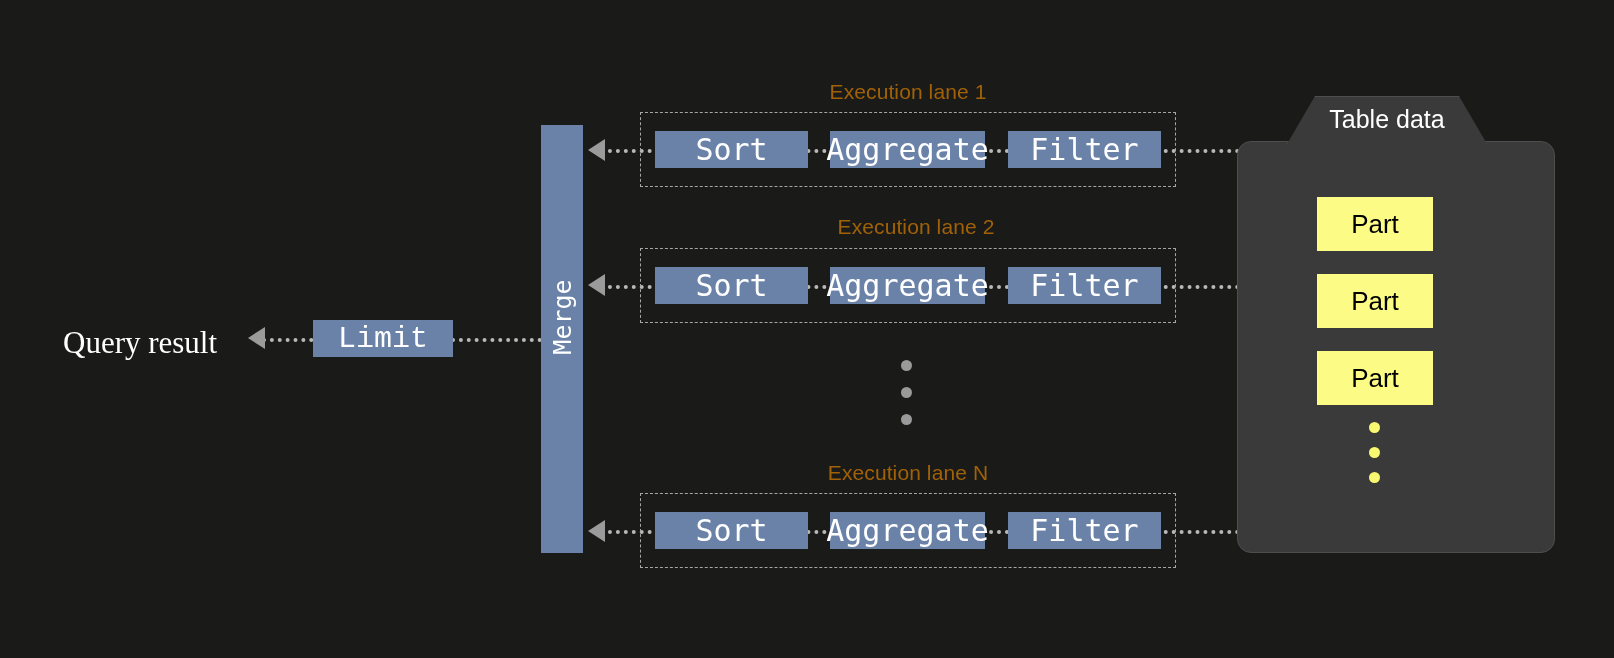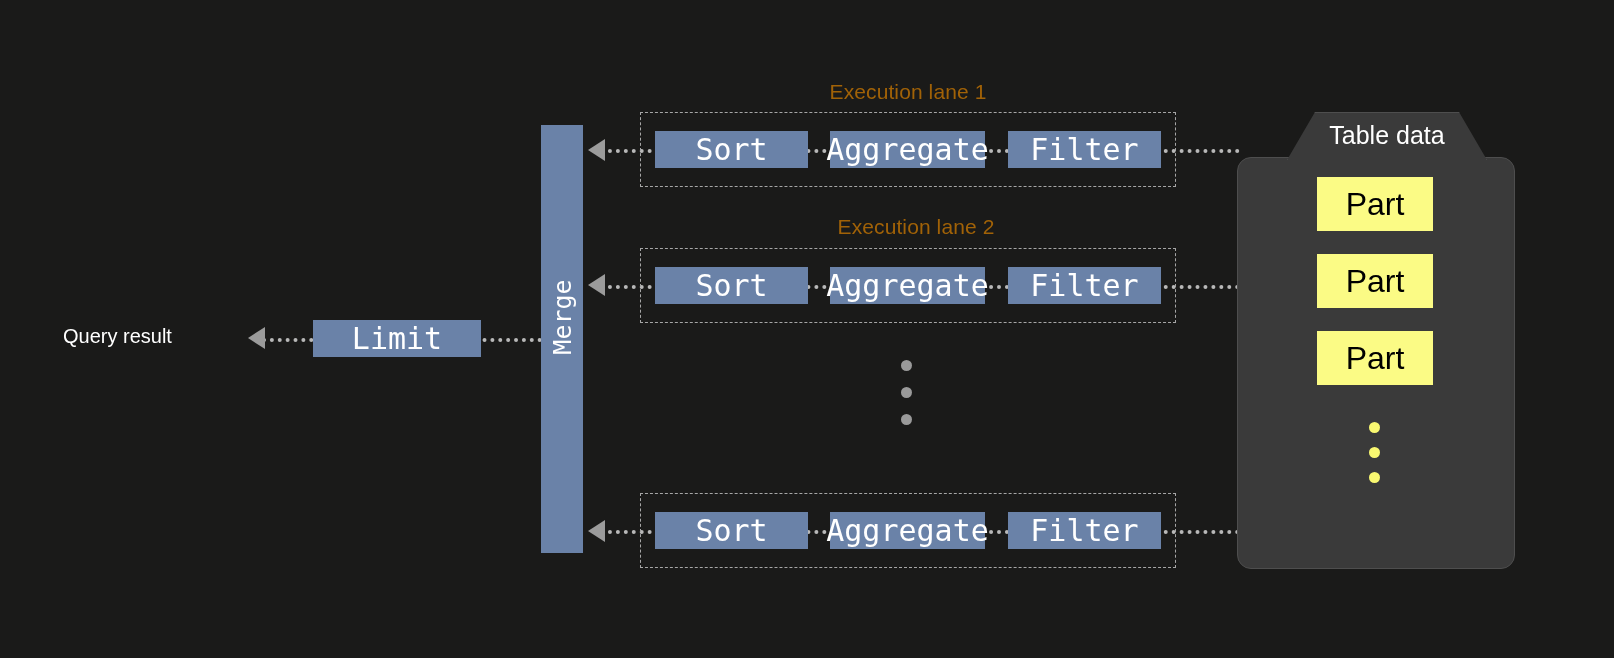--- a/index.html
+++ b/index.html
@@ -218,7 +218,7 @@
   <div class="op-box" style="left:830px; top:512px; width:155px; height:37px;">Aggregate</div>
   <div class="op-box" style="left:1008px; top:512px; width:153px; height:37px;">Filter</div>
 
-  <div class="folder" style="left:1237px; top:96px; width:278px; height:457px;margin-top:16px;">
+  <div class="folder" style="left:1237px; top:96px; width:318px; height:457px;">
     <div class="folder-body"></div>
     <div class="folder-tab">
       <span class="folder-tab-label">Table data</span>

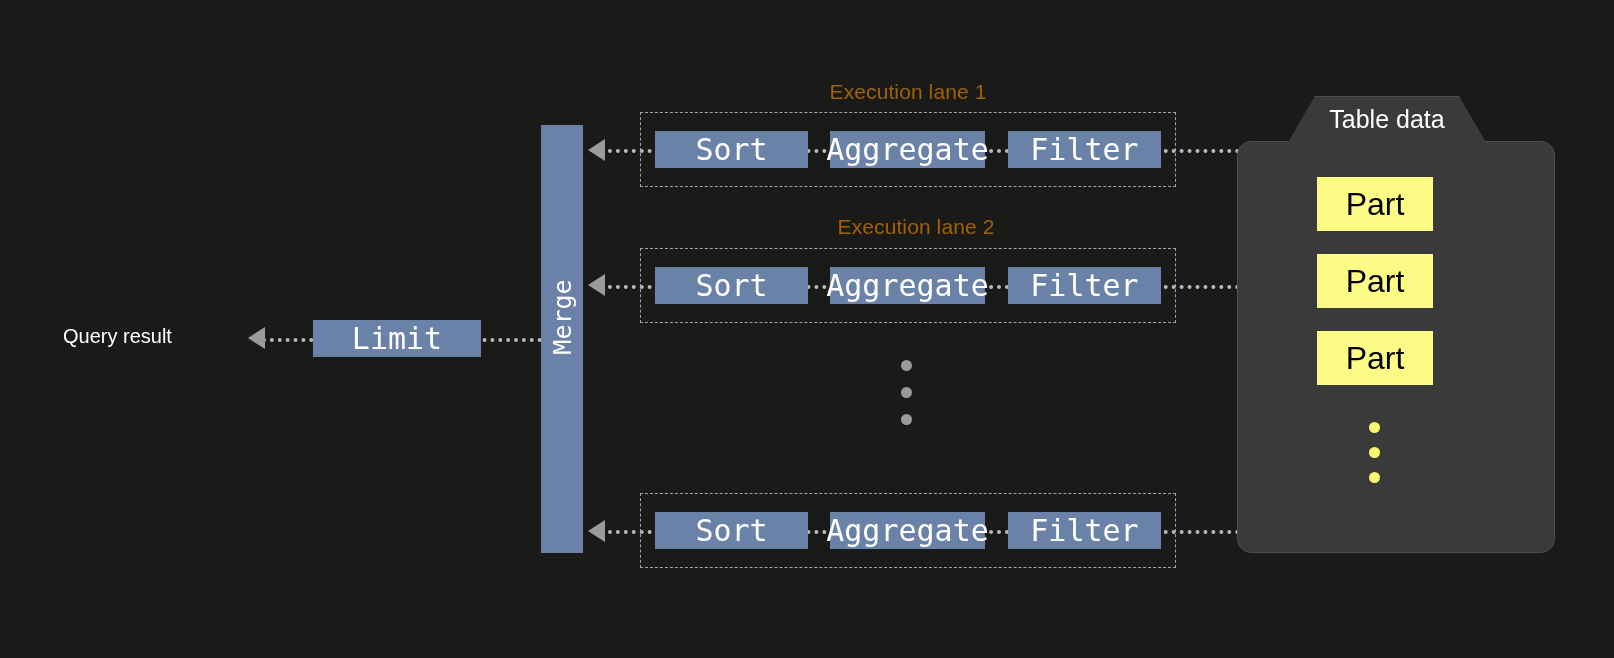--- a/index.html
+++ b/index.html
@@ -157,11 +157,12 @@
     background: #fbfb85;
     color: #000000;
     font-family: "Liberation Sans", sans-serif;
-    font-size: 32px;
+    font-size: 26px;
     display: flex;
     align-items: center;
     justify-content: center;
     z-index: 3;
+    margin-top: 20px;
   }
 </style>
 </head>

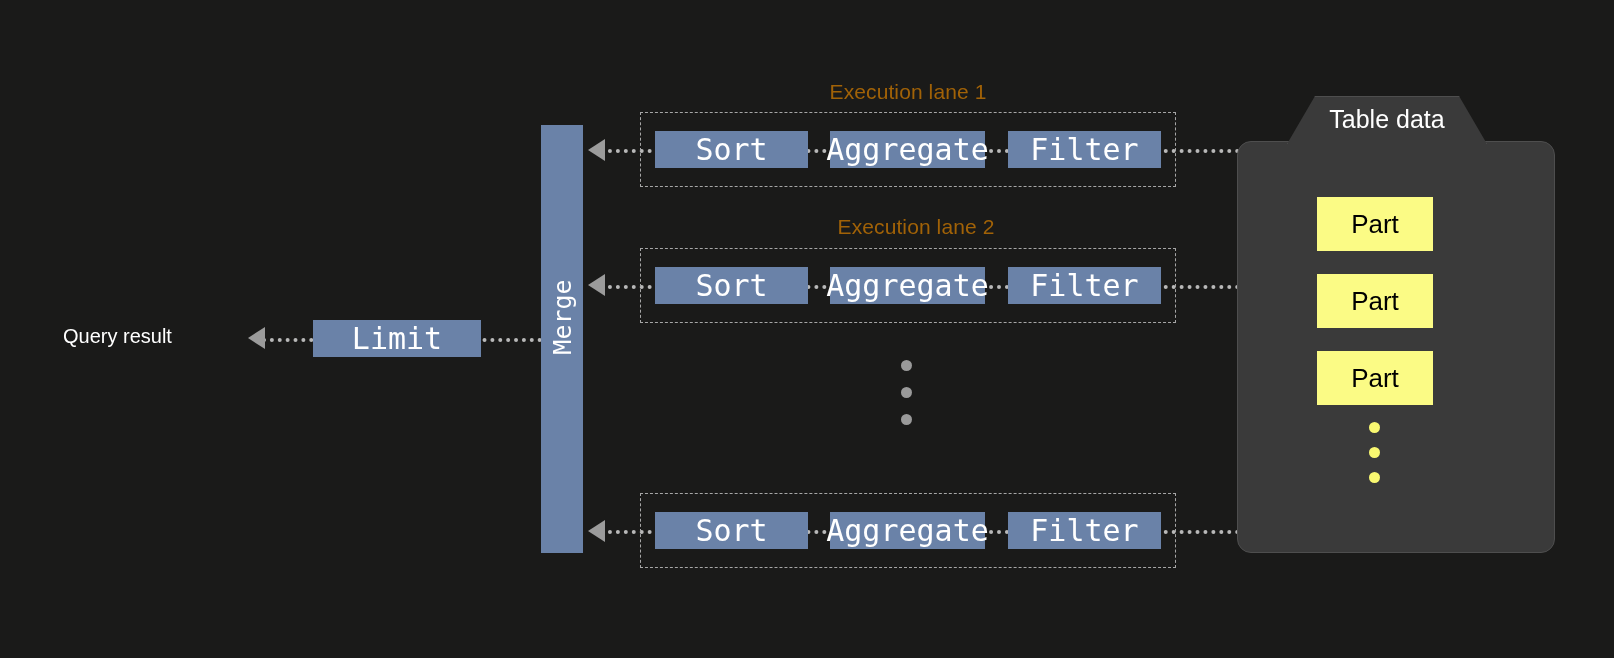--- a/index.html
+++ b/index.html
@@ -29,8 +29,8 @@
   .query-result {
     position: absolute;
     color: #ffffff;
-    font-size: 20px;
-    font-family: Liberation Sans, sans-serif;
+    font-size: 31px;
+    font-family: Liberation Serif, serif;
     white-space: nowrap;
   }
 

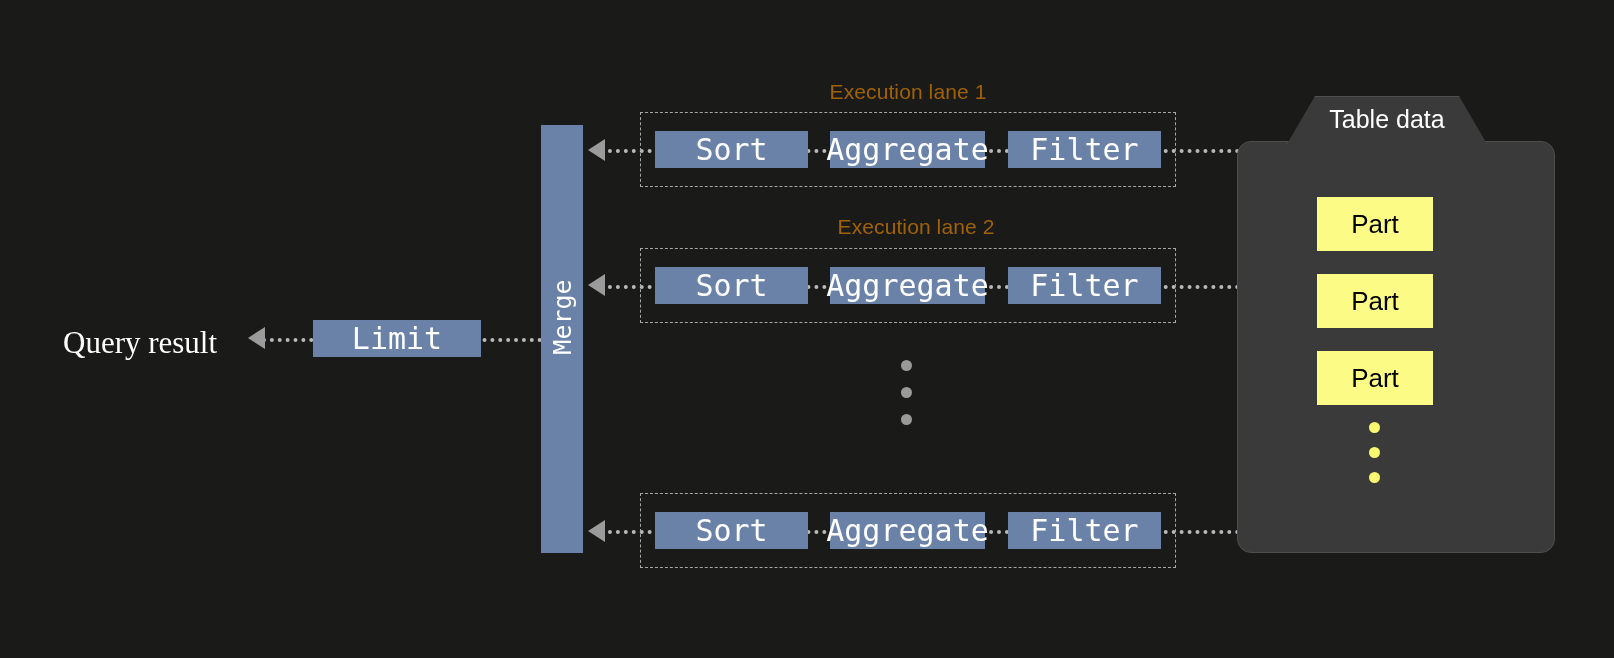--- a/index.html
+++ b/index.html
@@ -175,7 +175,7 @@
 
   <div class="query-result" style="left:63px; top:325px;">Query result</div>
 
-  <div class="op-box" style="left:313px; top:320px; width:168px; height:37px;">Limit</div>
+  <div class="op-box" style="left:313px; top:320px; width:140px; height:37px;font-family:Liberation Mono, monospace;">Limit</div>
 
   <div class="merge-bar" style="left:541px; top:125px; width:42px; height:428px;">
     <span class="merge-label" style="margin-top:-22px;">Merge</span>

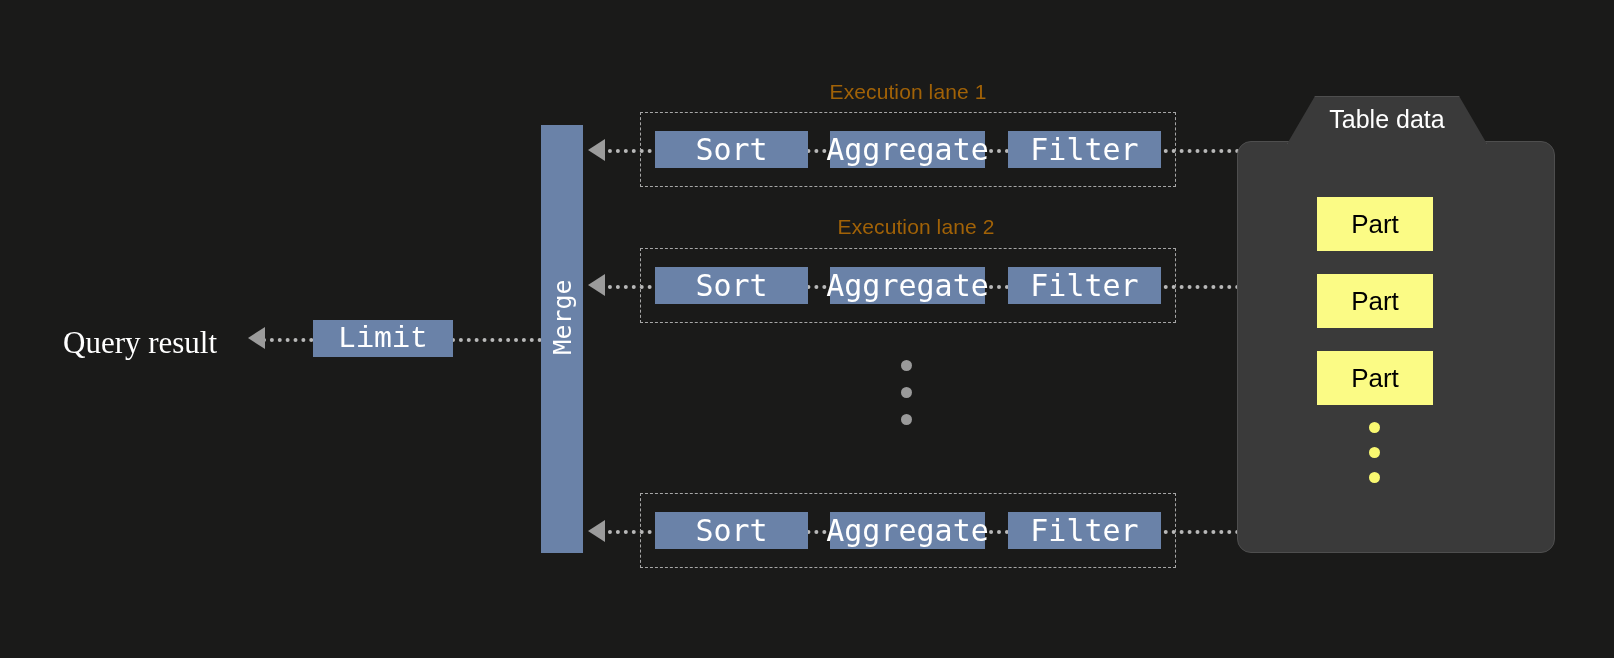--- a/index.html
+++ b/index.html
@@ -209,6 +209,7 @@
     <span class="dot"></span>
   </div>
 
+  <div class="lane-label" style="left:640px; top:461px; width:536px;">Execution lane N</div>
 
   <div class="dotline" style="left:600px; top:530px; width:640px;"></div>
   <div class="arrow-left" style="left:588px; top:520px;"></div>

